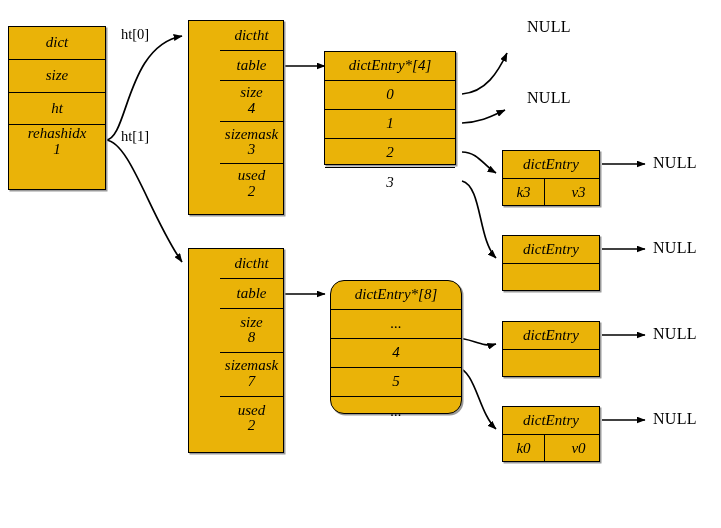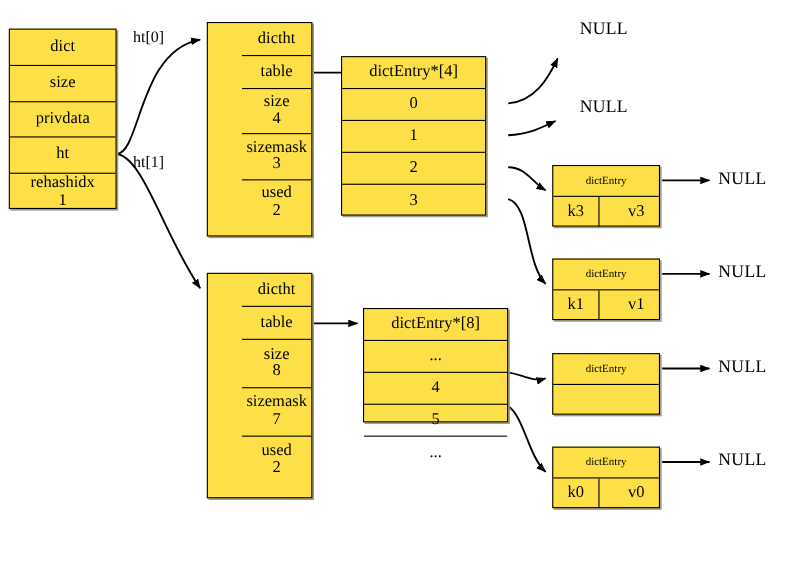--- a/index.html
+++ b/index.html
@@ -29,9 +29,10 @@
   .box {
     position: absolute;
     border: 1.6px solid #000;
-    background: #fde047;
+    background: #eab308;
     box-sizing: border-box;
     box-shadow: 1.5px 1.5px 0 #9a9a9a;
+    font-style: italic;
   }
   .cell {
     box-sizing: border-box;

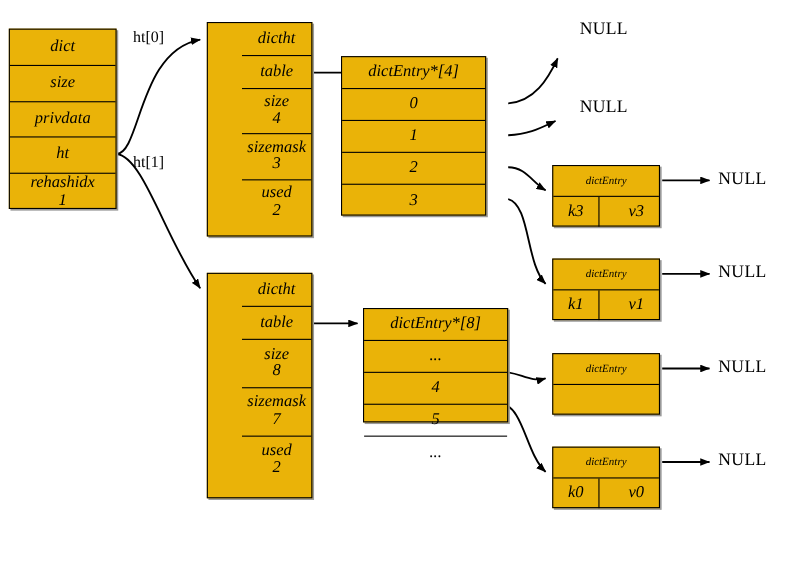--- a/index.html
+++ b/index.html
@@ -61,7 +61,7 @@
 
   
   .bucketarr { width: 132px; }
-  #array-0 { left: 310px; top: 51px; height: 145px; }
+  #array-0 { left: 324px; top: 51px; height: 114px; }
   #array-1 { left: 330px; top: 280px; height: 104px; }
   .bucketarr .cell.hdr { height: 29px; font-size: 15px; }
   .bucketarr .cell.slot { height: 29px; }

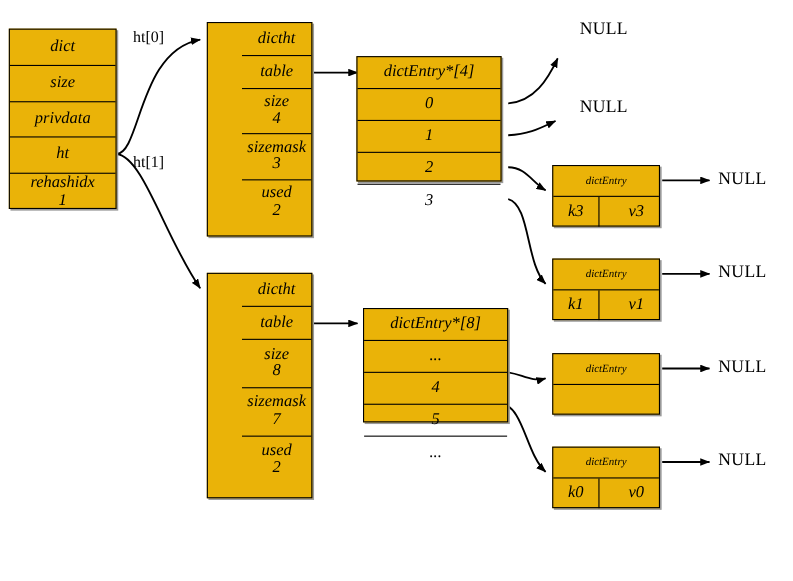--- a/index.html
+++ b/index.html
@@ -160,7 +160,6 @@
   <div class="box" id="dict-struct">
     <div class="cell">dict</div>
     <div class="cell">size</div>
-    <div class="cell">privdata</div>
     <div class="cell">ht</div>
     <div class="cell">rehashidx
 1</div>

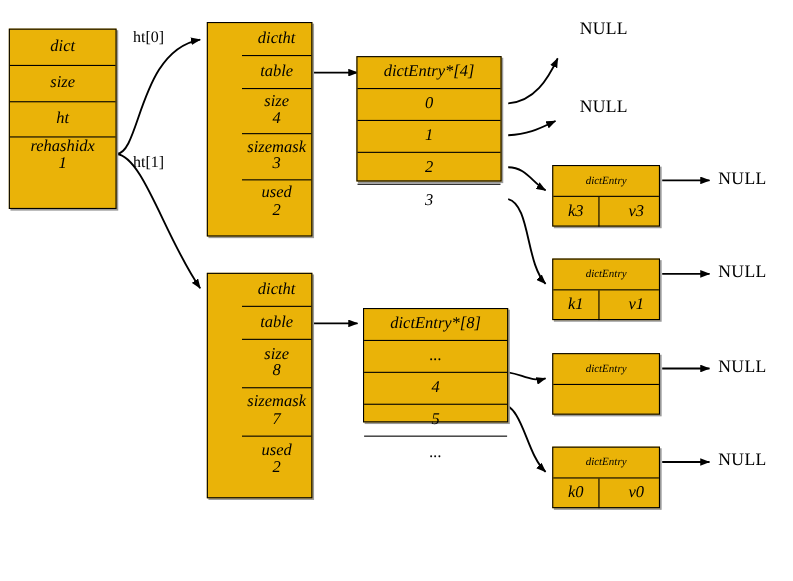--- a/index.html
+++ b/index.html
@@ -166,7 +166,7 @@
   </div>
 
   <div class="edgelabel" style="left:121px; top:26px;">ht[0]</div>
-  <div class="edgelabel" style="left:121px; top:140px;">ht[1]</div>
+  <div class="edgelabel" style="left:121px; top:128px;">ht[1]</div>
 
   <div class="box dictht" id="dictht-0">
     <div class="cell hdr">dictht</div>

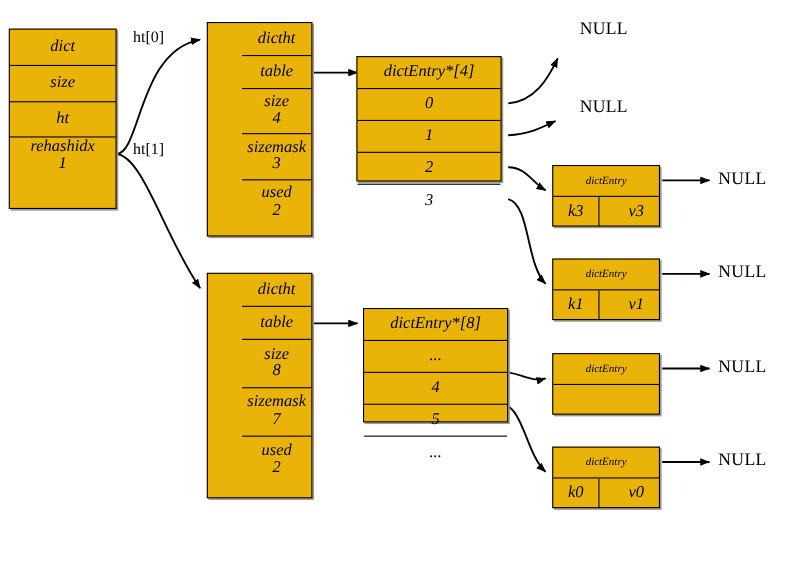--- a/index.html
+++ b/index.html
@@ -79,7 +79,7 @@
     display: flex;
     align-items: center;
     justify-content: center;
-    font-size: 10px;
+    font-size: 15px;
   }
   .entry .ebot {
     height: 26.5px;

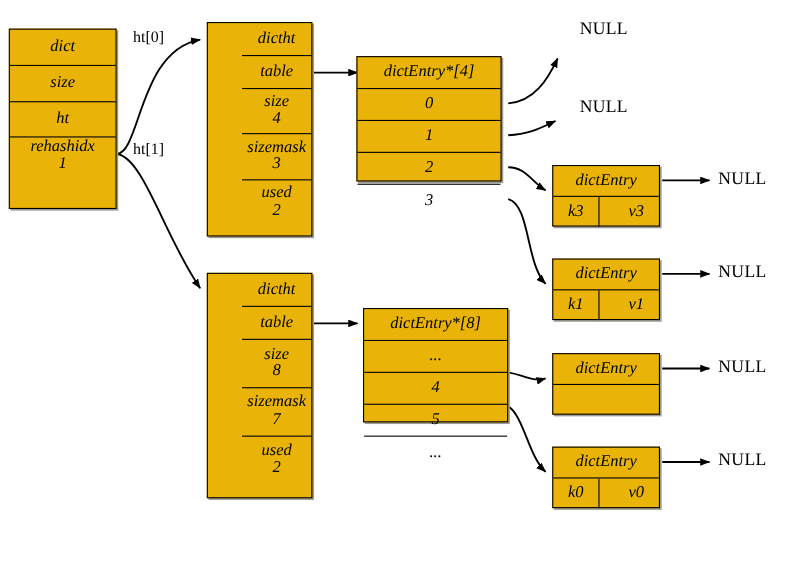--- a/index.html
+++ b/index.html
@@ -216,10 +216,6 @@
 
   <div class="box entry" style="left:502px; top:235px;">
     <div class="etop">dictEntry</div>
-    <div class="ebot">
-      <div>k1</div>
-      <div>v1</div>
-    </div>
   </div>
 
   <div class="box entry" style="left:502px; top:321px;">

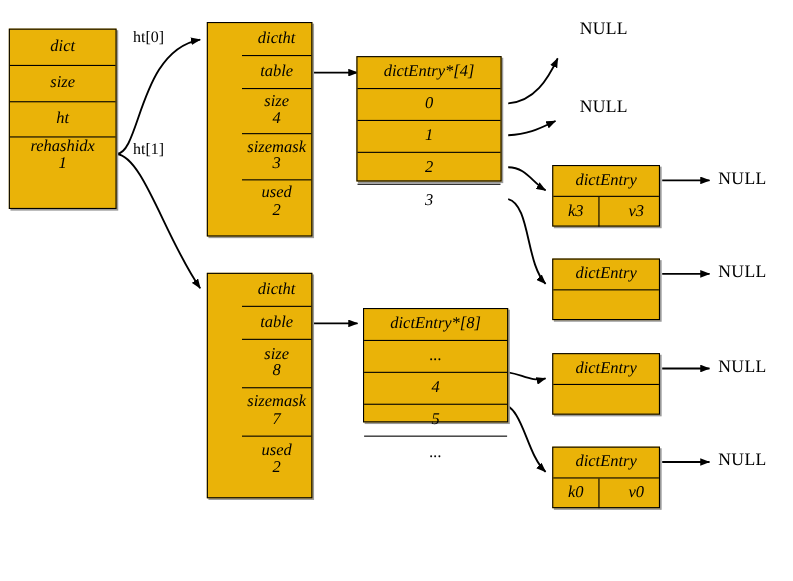--- a/index.html
+++ b/index.html
@@ -62,7 +62,7 @@
   
   .bucketarr { width: 132px; }
   #array-0 { left: 324px; top: 51px; height: 114px; }
-  #array-1 { left: 330px; top: 280px; height: 104px; }
+  #array-1 { left: 330px; top: 280px; height: 134px; border-radius: 14px; }
   .bucketarr .cell.hdr { height: 29px; font-size: 15px; }
   .bucketarr .cell.slot { height: 29px; }
 

